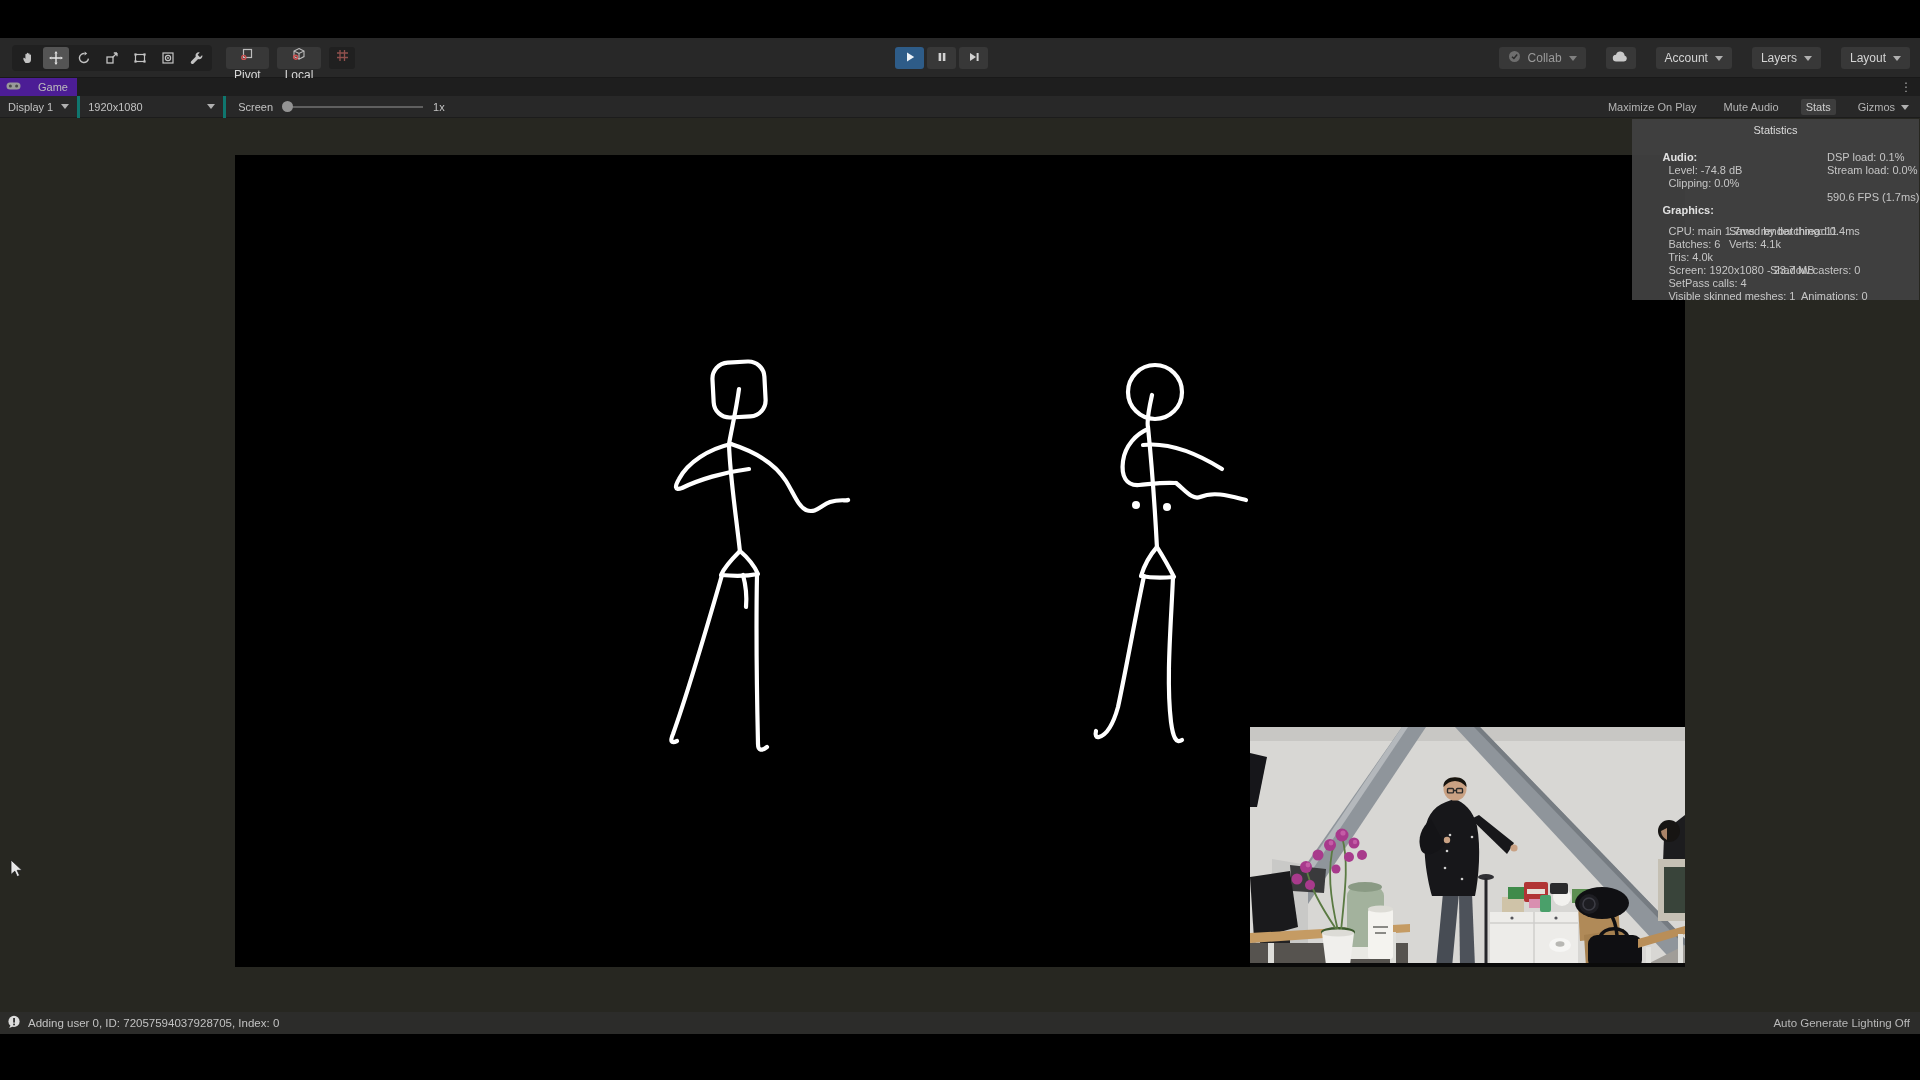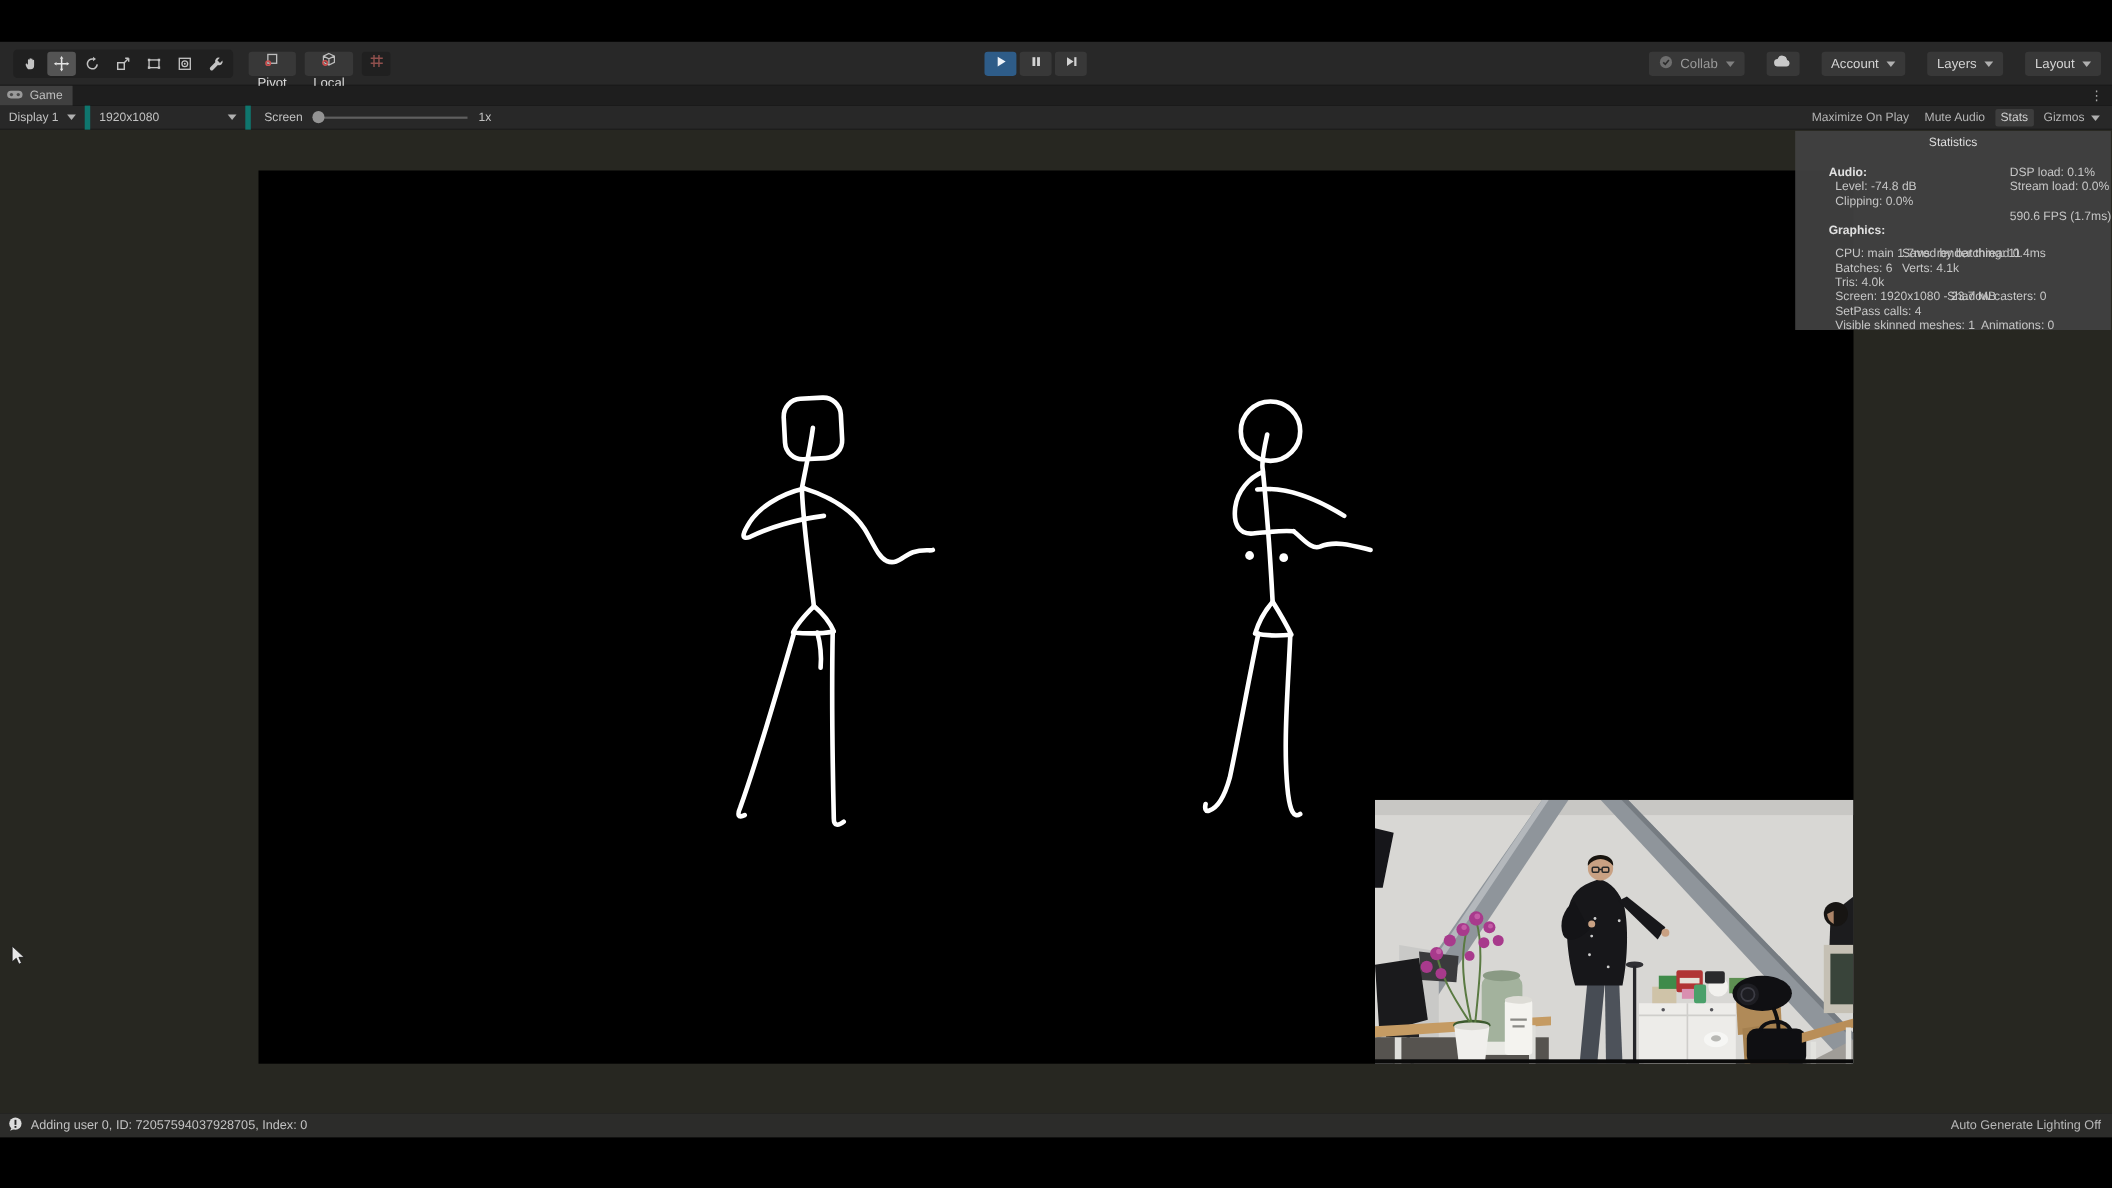--- a/index.html
+++ b/index.html
@@ -42,7 +42,7 @@
 
   
   .tab-bar { height:18px; background:#1e1e1e; position:relative; display:flex; align-items:stretch; }
-  .tab { background:#404040; display:flex; align-items:center; gap:6px; padding:0 9px 0 6px;
+  .tab { background:#4c1d95; display:flex; align-items:center; gap:17px; padding:0 9px 0 6px;
          color:#bdbdbd; font-size:11px; }
   .kebab { position:absolute; right:8px; top:0; color:#a8a8a8; font-size:12px; line-height:18px; }
 

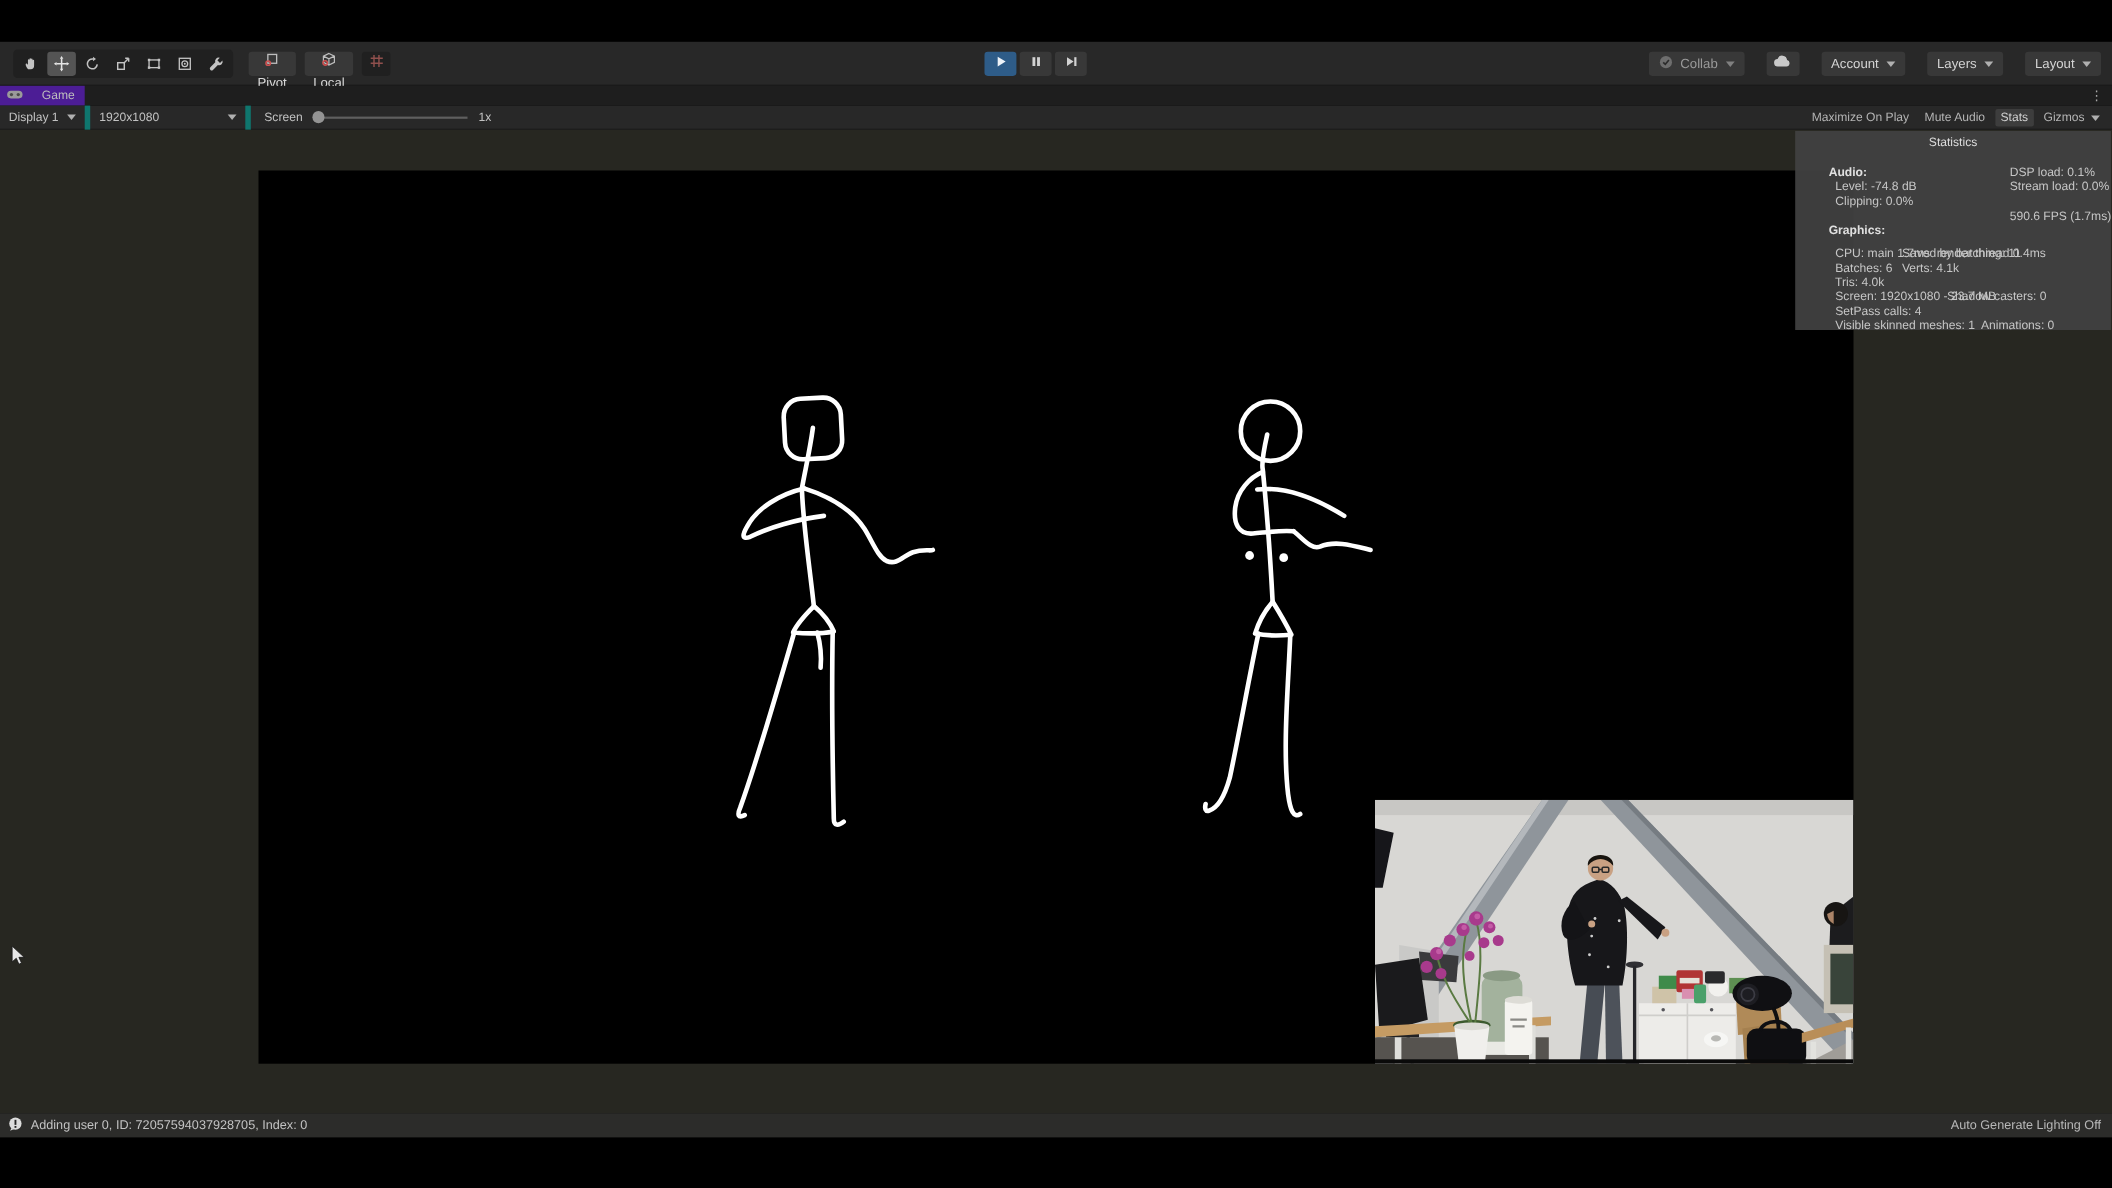--- a/index.html
+++ b/index.html
@@ -50,7 +50,7 @@
   .control-bar { height:22px; background:#282828; border-bottom:1px solid #1c1c1c;
                  position:relative; display:flex; align-items:center; font-size:11px; color:#c2c2c2; }
   .cb-drop { height:22px; display:flex; align-items:center; gap:8px; padding:0 8px;
-             border-right:5px solid #0f766e; }
+             border-right:3px solid #0f766e; }
   .cb-drop.res { width:146px; justify-content:space-between; }
   .scale-wrap { display:flex; align-items:center; margin-left:12px; gap:10px; }
   .slider { position:relative; width:140px; height:22px; }

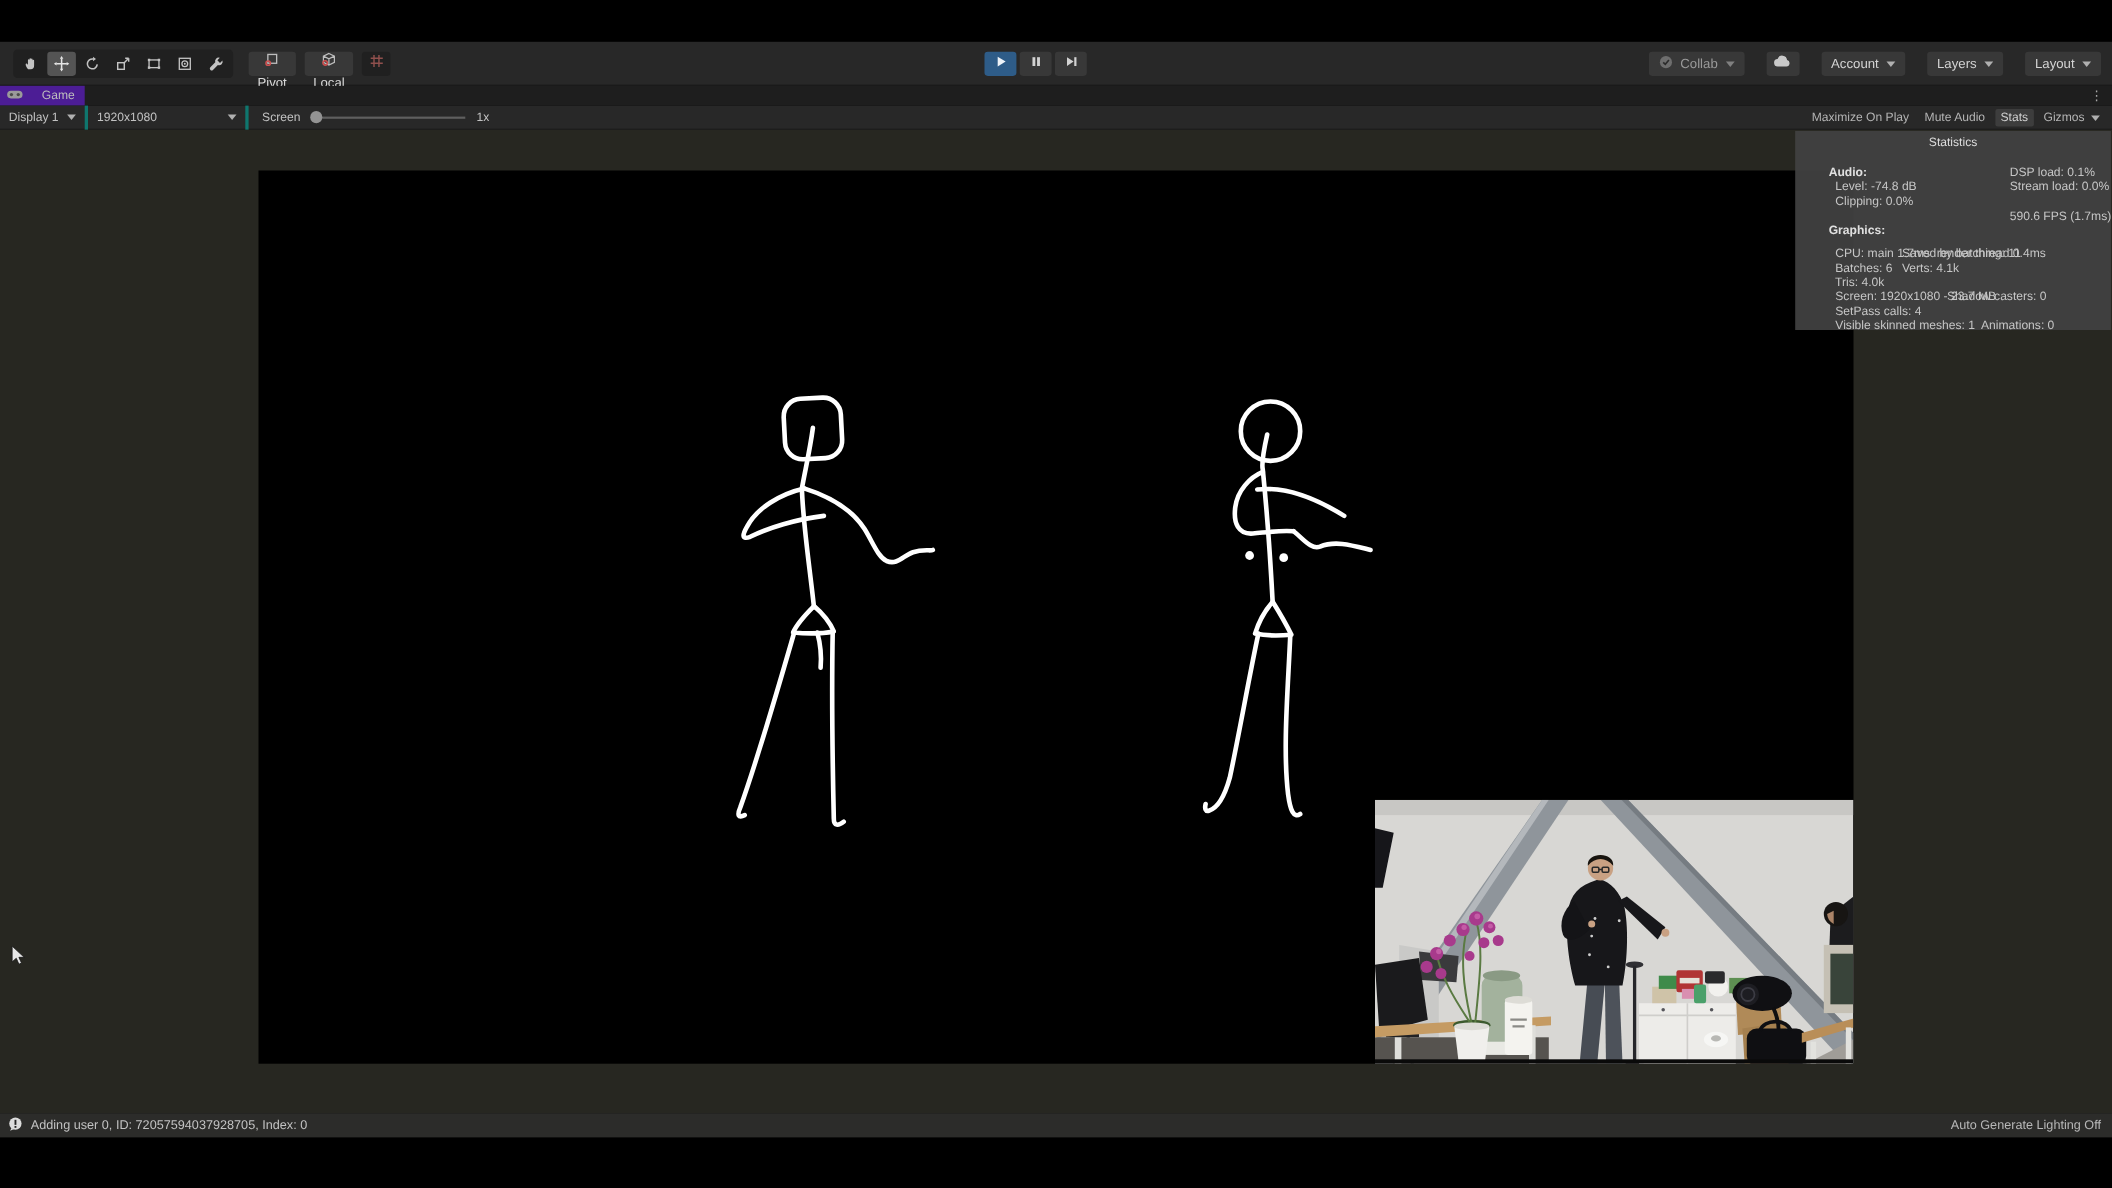--- a/index.html
+++ b/index.html
@@ -58,7 +58,7 @@
   .slider .handle { position:absolute; left:-1px; top:5px; width:11px; height:11px;
                     border-radius:50%; background:#939393; }
   .cb-right { position:absolute; right:6px; top:0; height:22px; display:flex;
-              align-items:center; gap:4px; color:#b4b4b4; }
+              align-items:center; gap:17px; color:#b4b4b4; }
   .cb-toggle { padding:2px 5px; border-radius:2px; }
   .cb-toggle.on { background:#3d3d3d; color:#cfcfcf; }
   .gizmos { display:flex; align-items:center; gap:6px; padding:2px 5px; }

